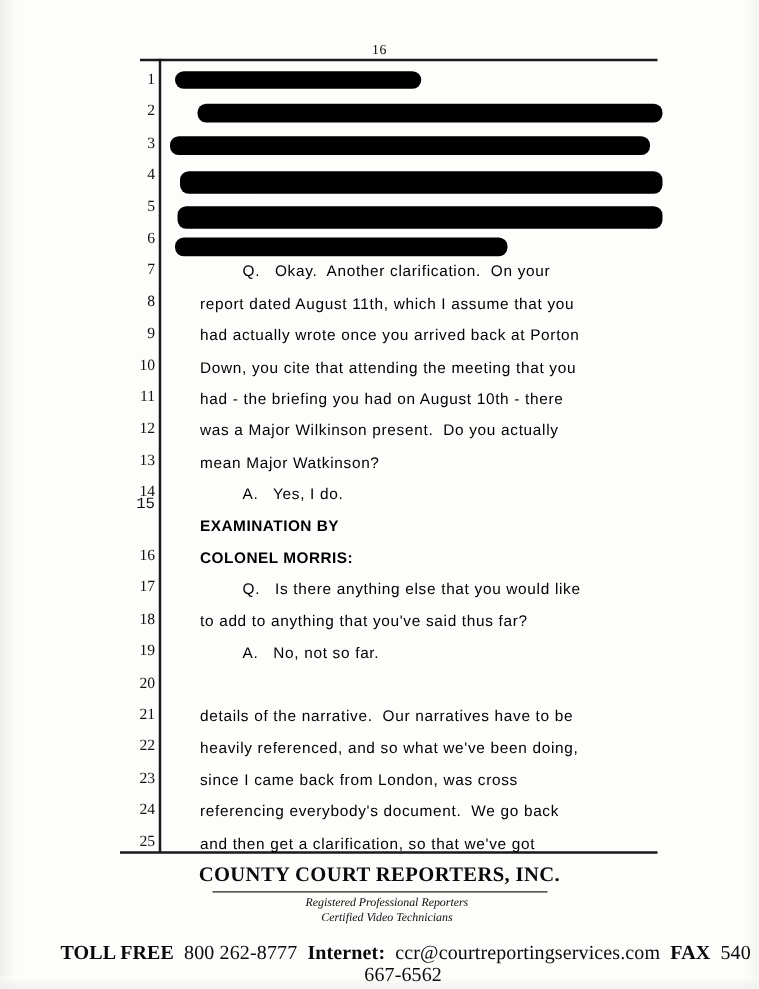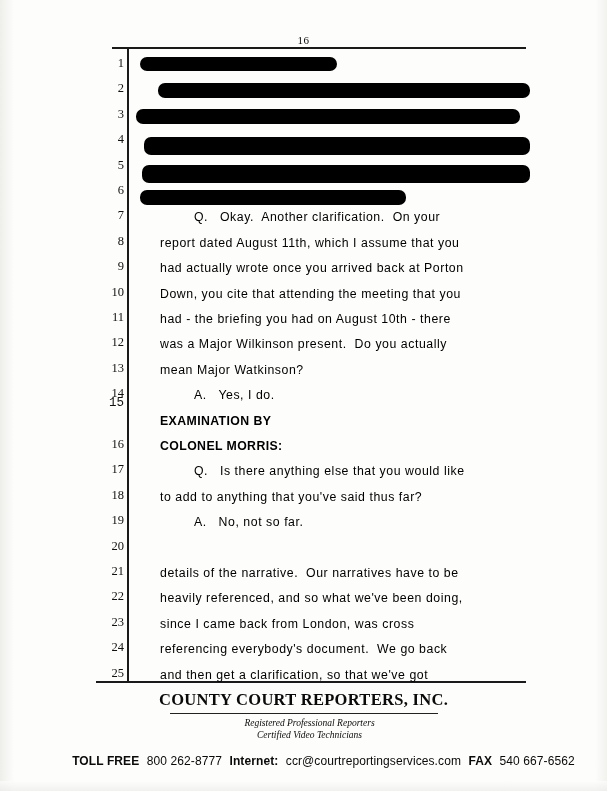--- a/index.html
+++ b/index.html
@@ -164,8 +164,8 @@
   }
   .contact {
     margin-top: 13px;
-    font-family: Liberation Sans, sans-serif;
-    font-size: 12px;
+    font-family: Liberation Serif, serif;
+    font-size: 16px;
     letter-spacing: .1px;
     padding-left: 40px;
   }

